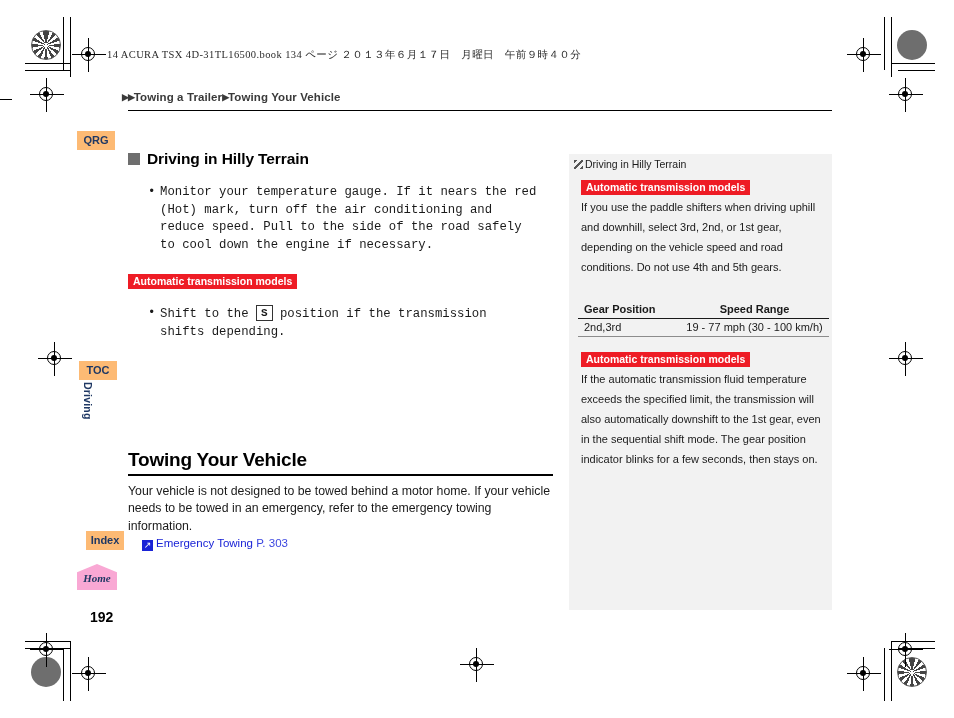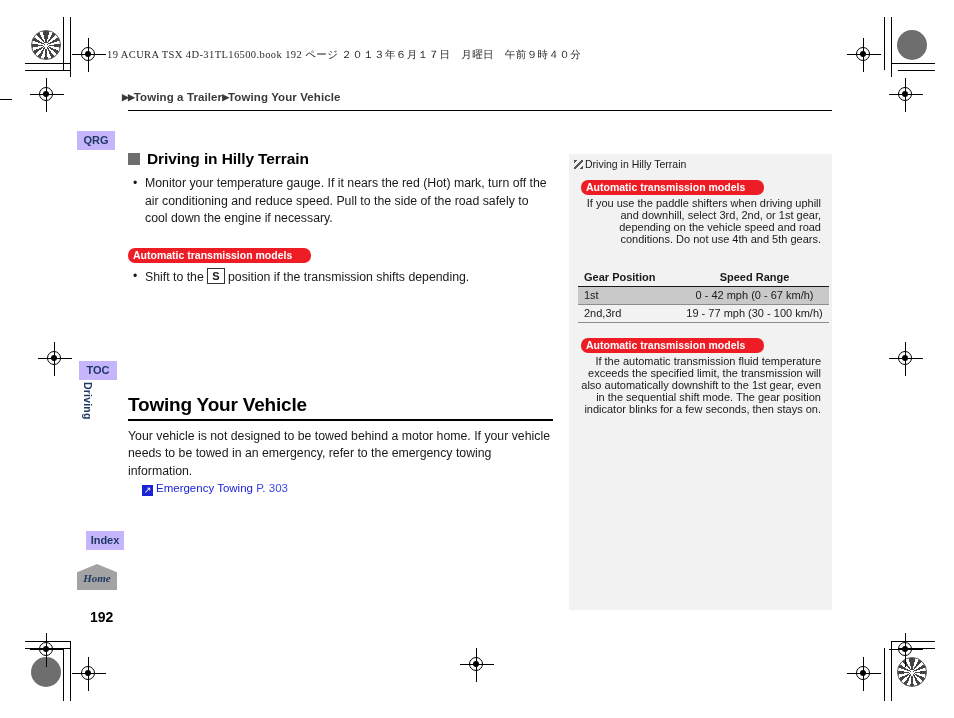--- a/index.html
+++ b/index.html
@@ -421,7 +421,7 @@
   <div class="reg-line" style="left:0px; top:0px; width:1px; height:0px;"></div>
 </div>
 
-<div class="filestamp">19 ACURA TSX 4D-31TL16500.book  192 ページ  ２０１３年６月１７日　月曜日　午前９時４０分</div>
+<div class="filestamp">14 ACURA TSX 4D-31TL16500.book  134 ページ  ２０１３年６月１７日　月曜日　午前９時４０分</div>
 
 <div class="breadcrumb"><span class="arrow">▶</span><span class="arrow">▶</span><span>Towing a Trailer</span><span class="arrow">▶</span><span>Towing Your Vehicle</span></div>
 <div class="header-rule"></div>

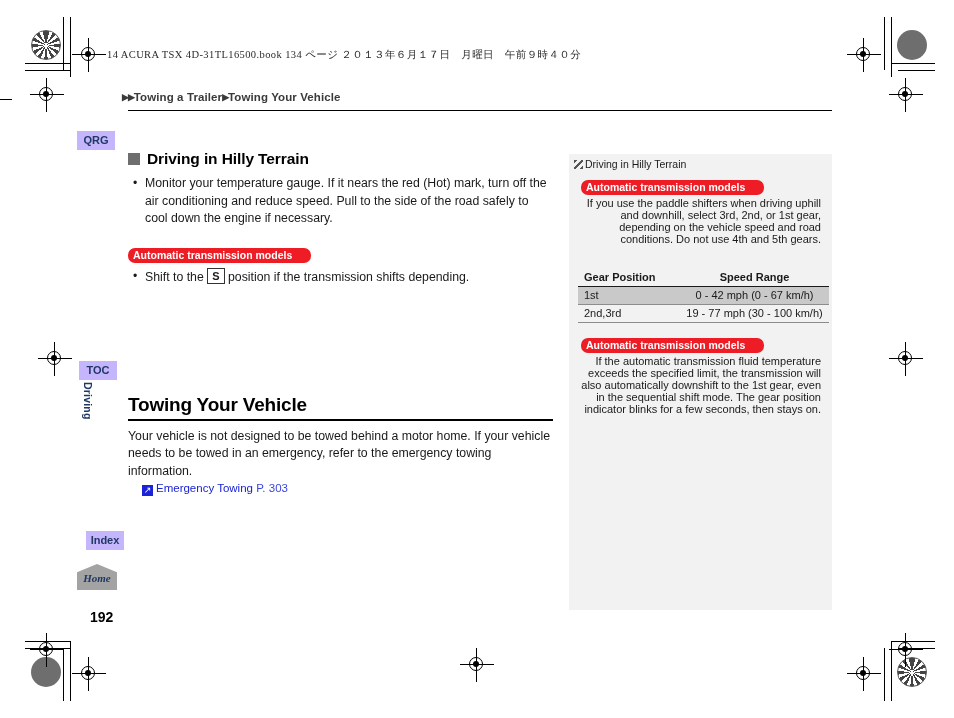--- a/index.html
+++ b/index.html
@@ -105,7 +105,7 @@
   
   .chip {
     position: absolute;
-    background: #c4b5fd;
+    background: #fdba74;
     color: #1f3864;
     font-size: 11px;
     font-weight: bold;

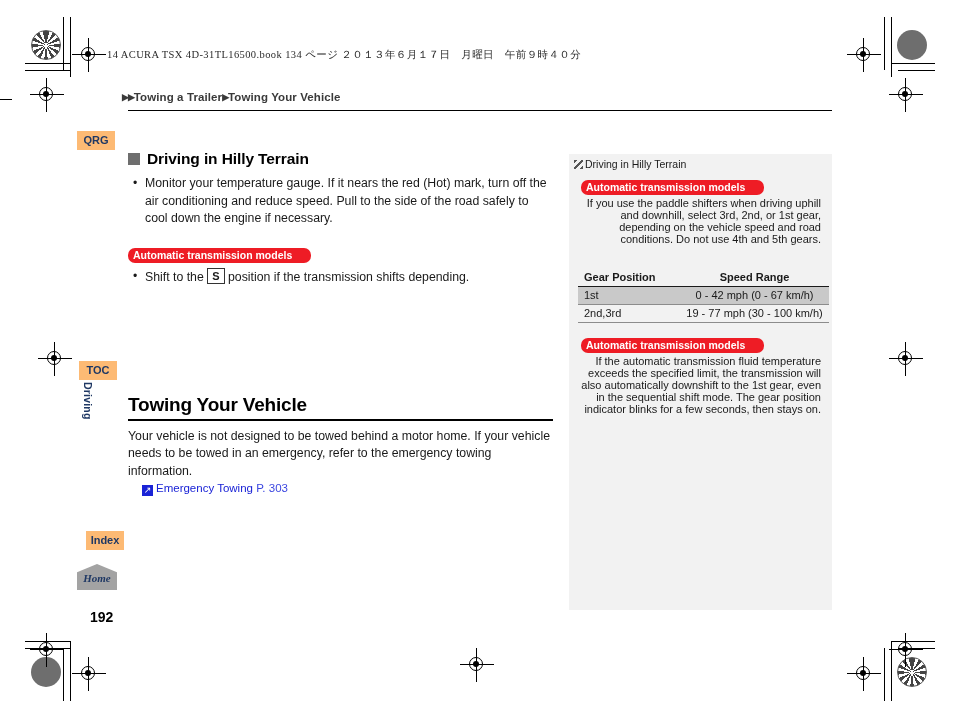--- a/index.html
+++ b/index.html
@@ -183,9 +183,10 @@
     letter-spacing: -0.1px;
   }
   ul.bullets {
-    margin: 1px;
+    margin: 16px;
     padding-left: 16px;
     list-style: none;
+    font-family: Liberation Mono, monospace;
   }
   ul.bullets li {
     position: relative;

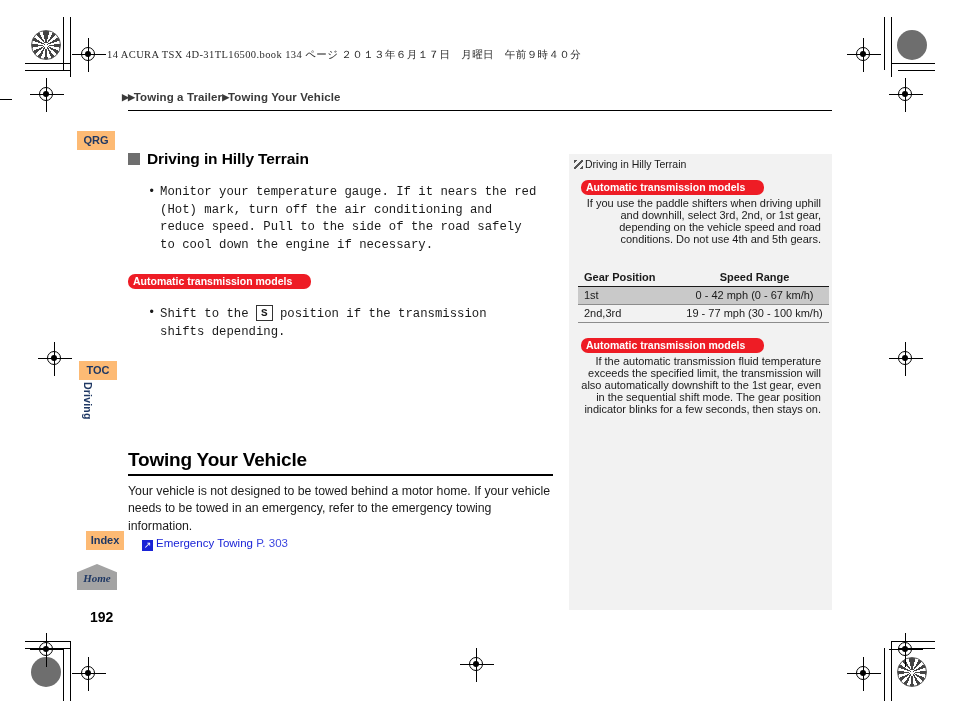--- a/index.html
+++ b/index.html
@@ -207,10 +207,9 @@
     color: #ffffff;
     font-size: 10.5px;
     font-weight: bold;
-    padding: 1px 19px 2px 5px;
+    padding: 1px 5px 2px 5px;
     line-height: 12px;
     white-space: nowrap;
-    border-radius: 7px;
   }
   .tag-row { margin: 17px 0 5px 0; }
   .gearbox {

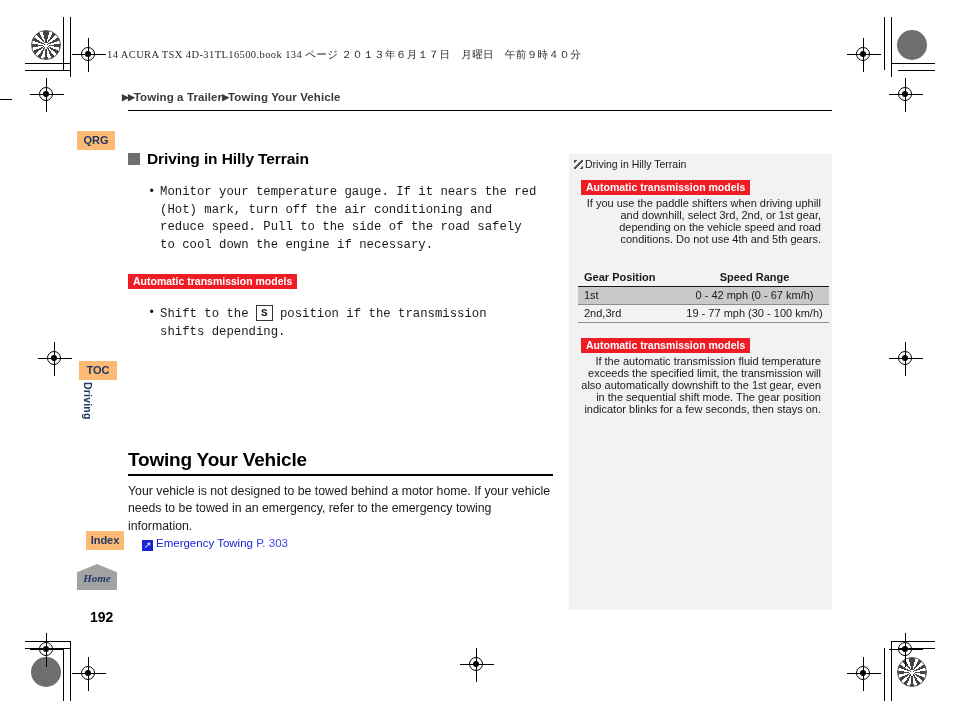--- a/index.html
+++ b/index.html
@@ -295,9 +295,8 @@
   .sb-tag { margin-bottom: 2px; }
   .sb-para {
     font-size: 11px;
-    line-height: 12px;
+    line-height: 20px;
     color: #1a1a1a;
-    text-align: right;
   }
   table.gear {
     border-collapse: collapse;

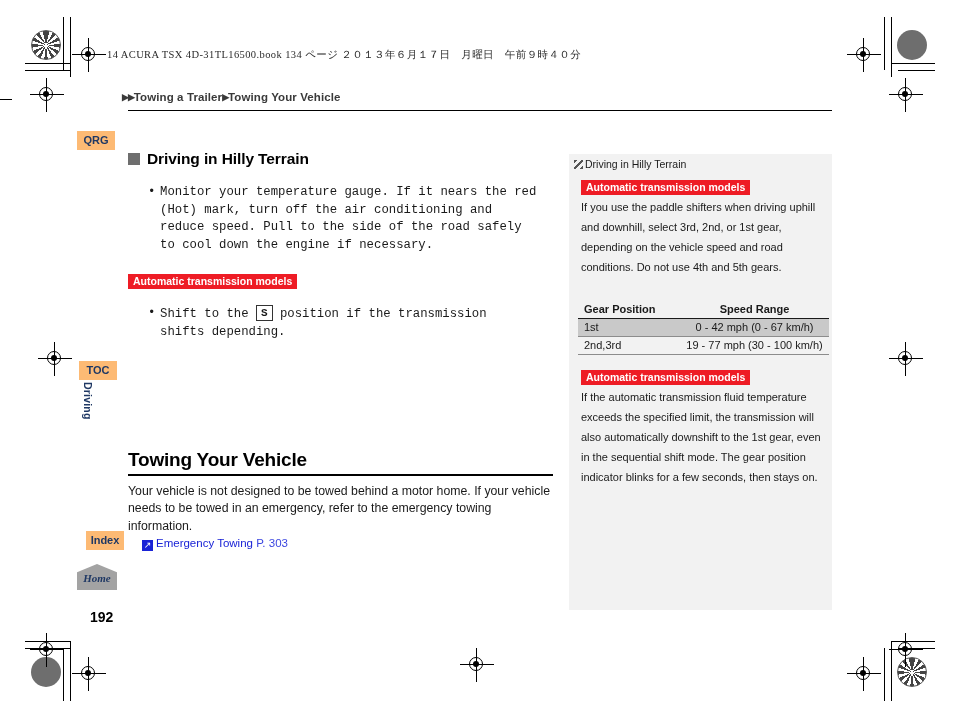--- a/index.html
+++ b/index.html
@@ -483,10 +483,6 @@
         </tr>
       </thead>
       <tbody>
-        <tr class="shade">
-          <td class="c1">1st</td>
-          <td class="c2">0 - 42 mph (0 - 67 km/h)</td>
-        </tr>
         <tr>
           <td class="c1">2nd,3rd</td>
           <td class="c2">19 - 77 mph (30 - 100 km/h)</td>

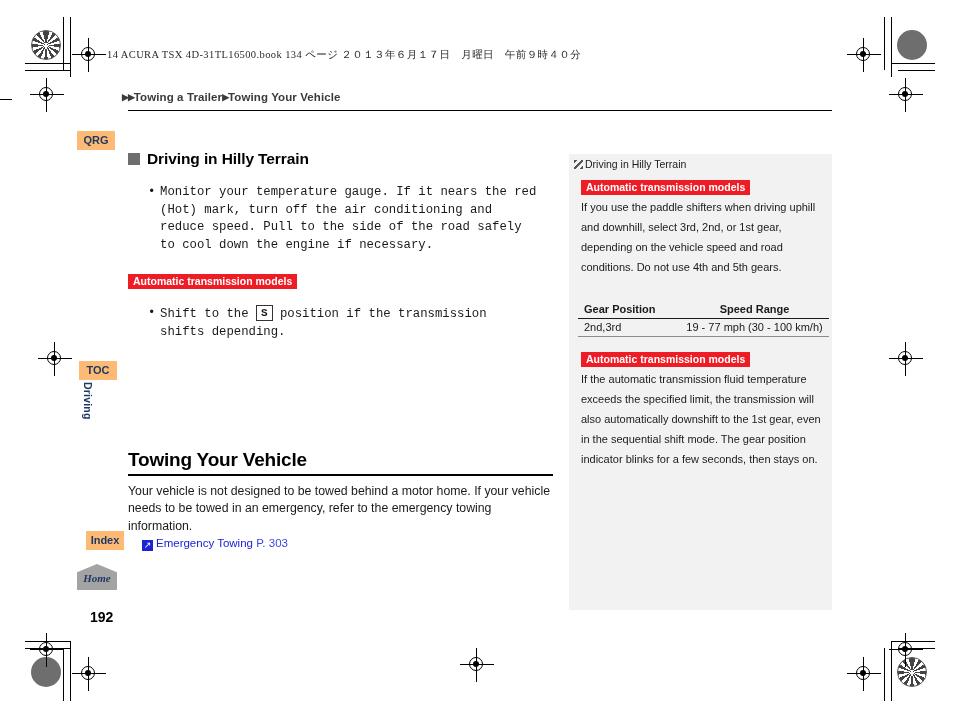--- a/index.html
+++ b/index.html
@@ -124,7 +124,7 @@
     top: 564px;
     width: 40px;
     height: 26px;
-    background: #a3a3a3;
+    background: #f9a8d4;
     clip-path: polygon(0% 32%, 50% 0%, 100% 32%, 100% 100%, 0% 100%);
   }
   .chip-home span {

